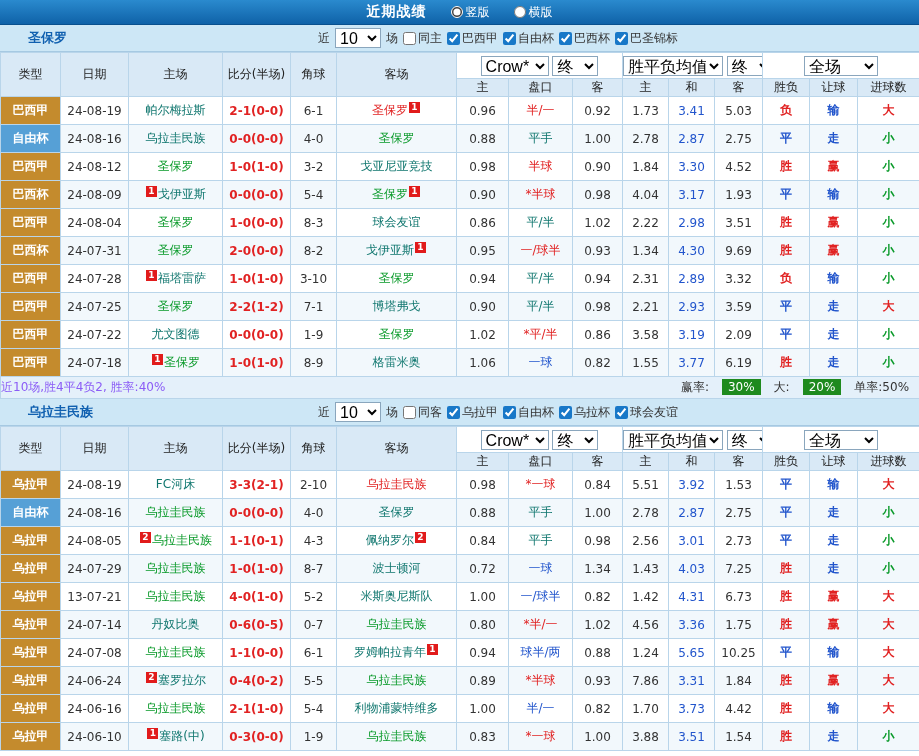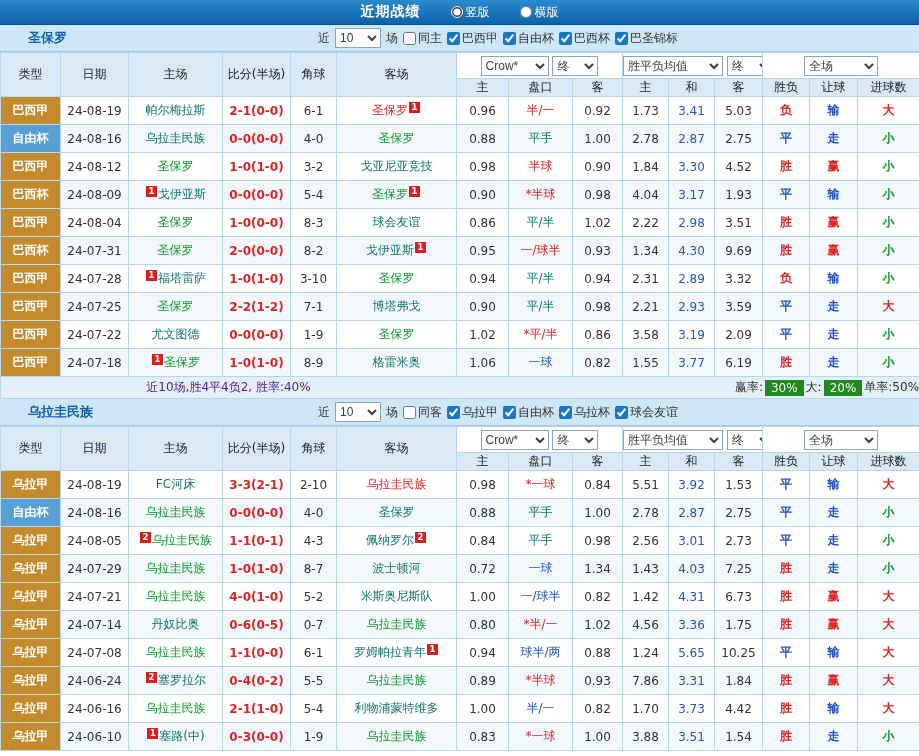--- a/index.html
+++ b/index.html
@@ -7,7 +7,7 @@
   body{font-family:"DejaVu Sans","Liberation Sans",sans-serif;font-size:12px;color:#333;background:#fff}
 
   .topbar{height:25px;background:linear-gradient(var(--topbar-top,#2a8ace),var(--topbar-bottom,#0f62a8));
-    display:flex;align-items:center;justify-content:center;gap:30px;color:#fff;border-bottom:1px solid #09508e}
+    display:flex;align-items:center;justify-content:center;gap:24px;color:#fff;border-bottom:1px solid #09508e}
   .topbar-title{font-weight:bold;font-size:14px;letter-spacing:1px}
   .radio{display:inline-flex;align-items:center;gap:3px;cursor:pointer;font-size:12px}
   .radio input{width:12px;height:12px;accent-color:#ffffff}

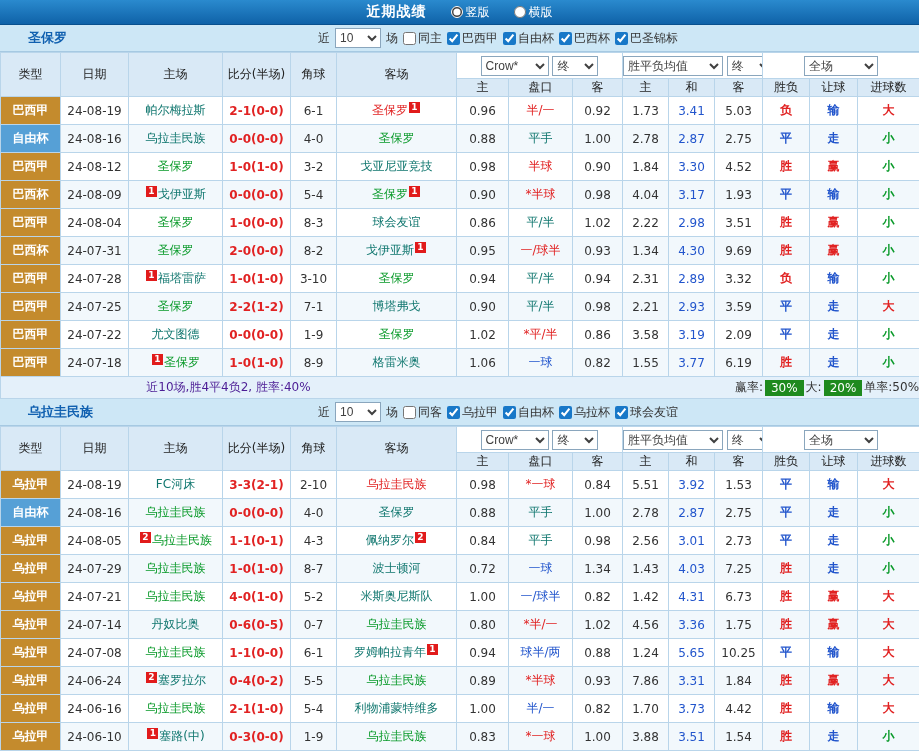--- a/index.html
+++ b/index.html
@@ -18,7 +18,7 @@
   .filters{position:absolute;left:318px;display:flex;align-items:center;gap:5px;white-space:nowrap}
   .chk{display:inline-flex;align-items:center;gap:2px;cursor:pointer}
   .chk input{width:13px;height:13px;accent-color:#1878c8}
-  select{font-size:12px;height:20px;border:1px solid #8aa6bd;background:#fff;color:#404040}
+  select{font-size:16px;height:20px;border:1px solid #8aa6bd;background:#fff;color:#000000}
   .sel-count{width:46px}.sel-odds{width:68px}.sel-state{width:46px}.sel-avg{width:100px}.sel-scope{width:74px}
 
   table.grid{border-collapse:collapse;width:919px;table-layout:fixed}

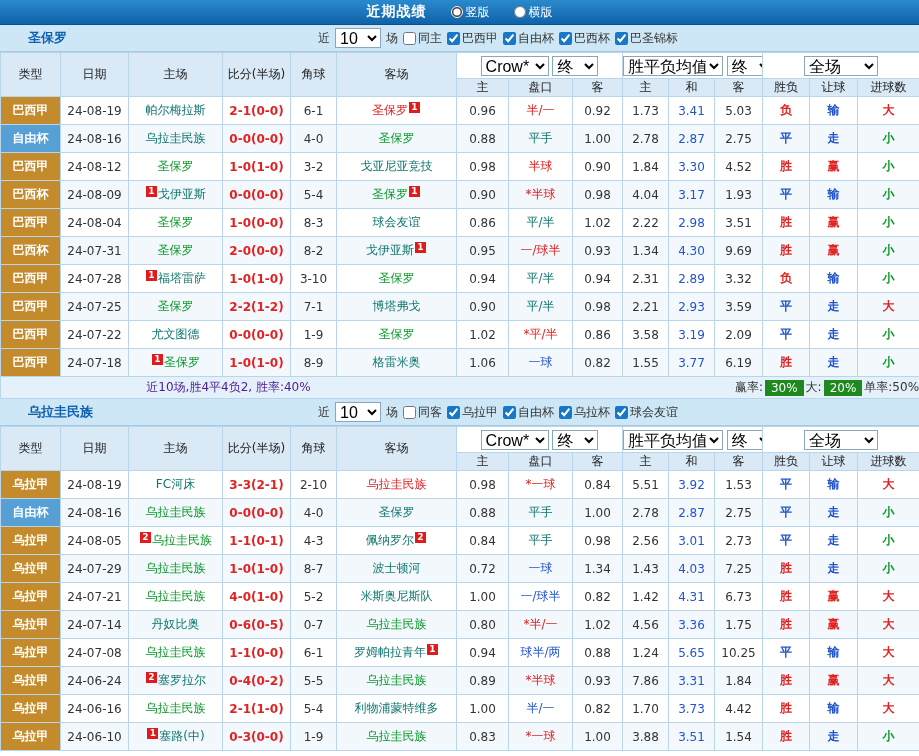--- a/index.html
+++ b/index.html
@@ -46,7 +46,7 @@
 
   .summary td{height:22px;background:#e4f0fa}
   .sum-flex{display:flex;align-items:center;width:100%}
-  .sum-left{width:455px;text-align:center;color:#4c1d95}
+  .sum-left{width:455px;text-align:left;color:#8b5cf6}
   .sum-right{display:flex;align-items:flex-end;gap:2px;margin-left:auto;}
   .green-badge{background:var(--badge-green,#1e8a1e);color:#fff;font-weight:normal;padding:1px 6px}
 </style>

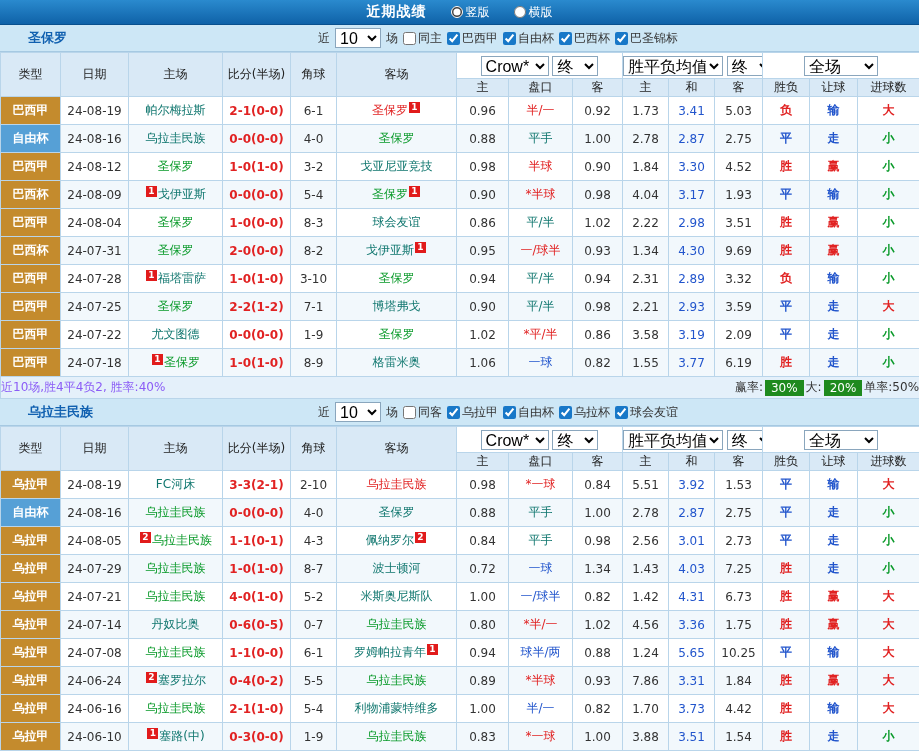--- a/index.html
+++ b/index.html
@@ -47,7 +47,7 @@
   .summary td{height:22px;background:#e4f0fa}
   .sum-flex{display:flex;align-items:center;width:100%}
   .sum-left{width:455px;text-align:left;color:#8b5cf6}
-  .sum-right{display:flex;align-items:flex-end;gap:2px;margin-left:auto;}
+  .sum-right{display:flex;align-items:flex-start;gap:13px;margin-left:auto;padding-right:10px}
   .green-badge{background:var(--badge-green,#1e8a1e);color:#fff;font-weight:normal;padding:1px 6px}
 </style>
 </head>

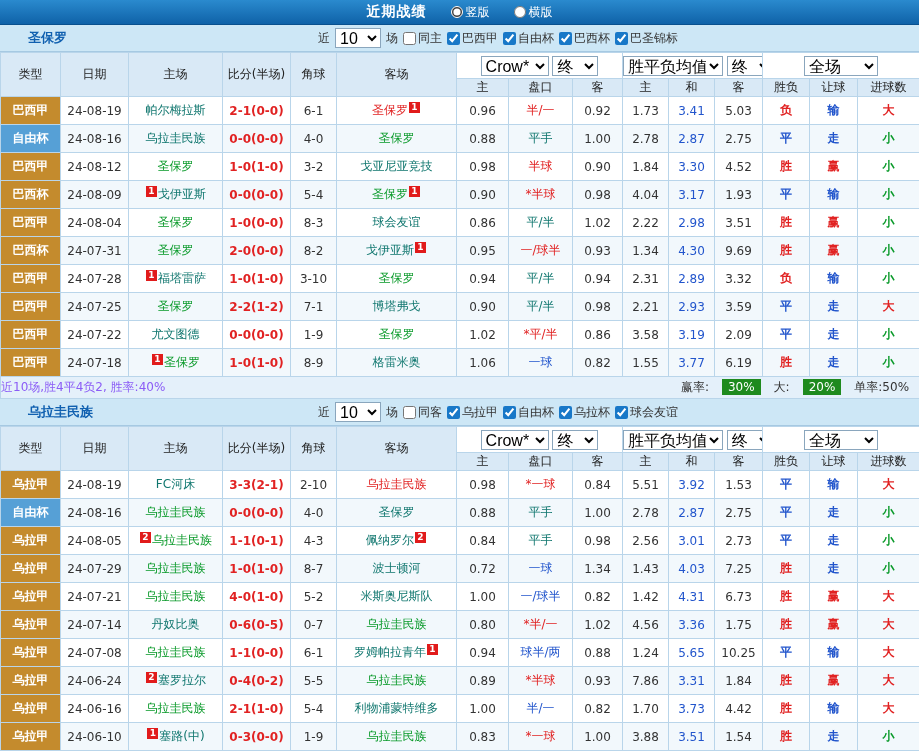--- a/index.html
+++ b/index.html
@@ -507,7 +507,7 @@
 
   <tr>
     <td class="type-cell t-orange">乌拉甲</td>
-    <td>24-07-21</td>
+    <td>13-07-21</td>
     <td><span class="tname home-name c-green">乌拉圭民族</span></td>
     <td class="score">4-0(1-0)</td>
     <td>5-2</td>

